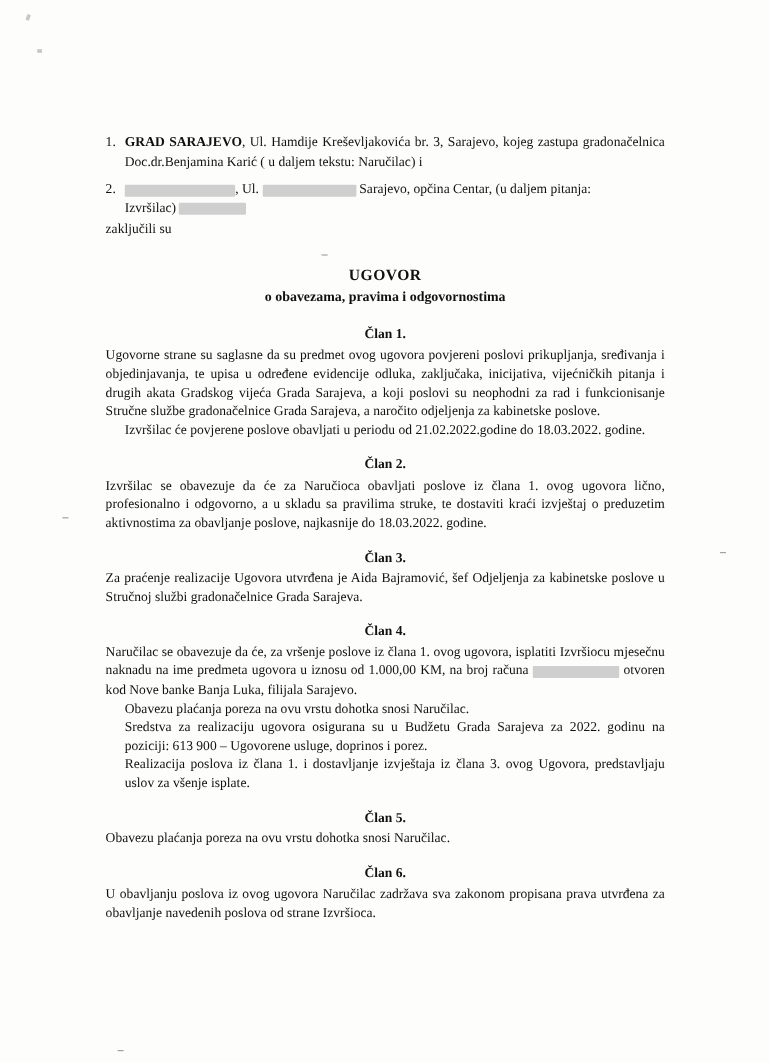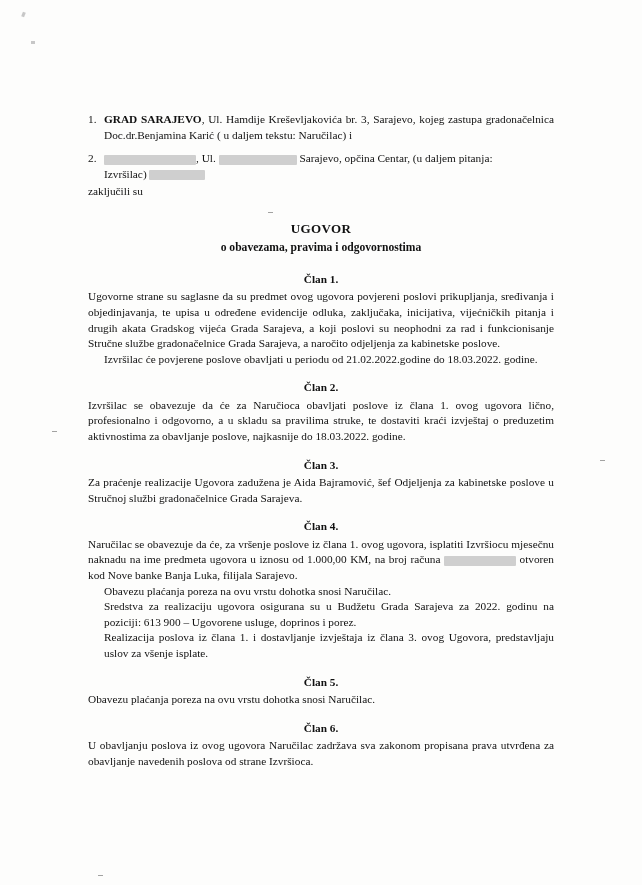--- a/index.html
+++ b/index.html
@@ -147,7 +147,7 @@
 
     <div class="sec">
       <div class="clan">Član 3.</div>
-      <p class="body">Za praćenje realizacije Ugovora zadužena je Aida Bajramović, šef Odjeljenja za kabinetske poslove u Stručnoj službi gradonačelnice Grada Sarajeva.</p>
+      <p class="body">Za praćenje realizacije Ugovora utvrđena je Aida Bajramović, šef Odjeljenja za kabinetske poslove u Stručnoj službi gradonačelnice Grada Sarajeva.</p>
     </div>
 
     <div class="sec">

